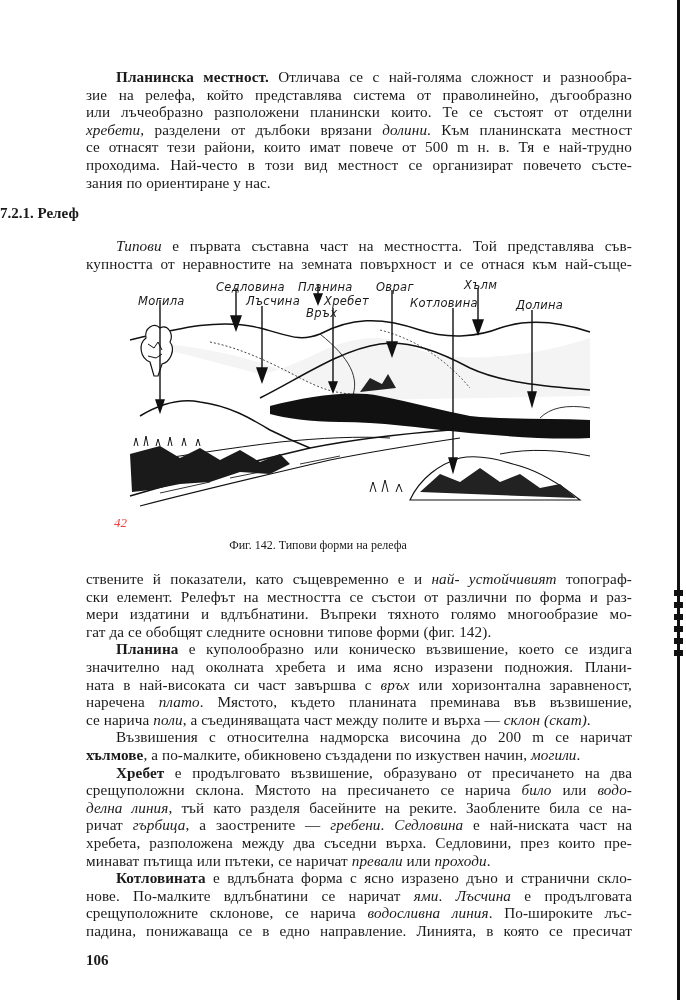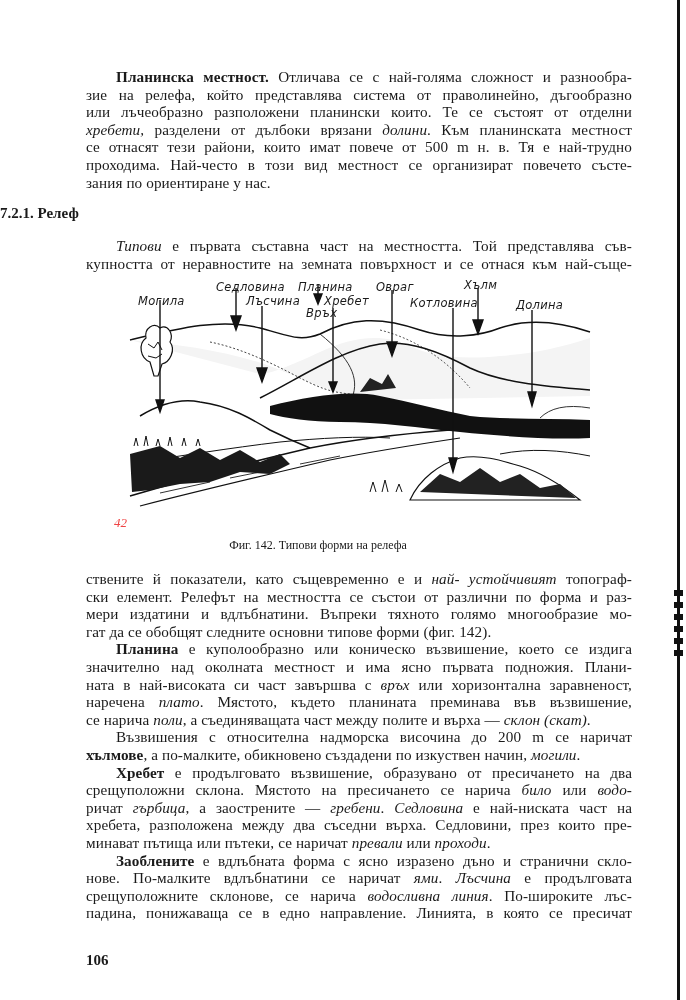--- a/index.html
+++ b/index.html
@@ -147,7 +147,7 @@
     <span class="line"><span>мери издатини и вдлъбнатини. Въпреки тяхното голямо многообразие мо-</span></span>
     <span class="line last"><span>гат да се обобщят следните основни типове форми (фиг. 142).</span></span>
     <span class="line indent"><b>Планина</b><span> е куполообразно или коническо възвишение, което се издига</span></span>
-    <span class="line"><span>значително над околната местност и има ясно първата подножия. Плани-</span></span>
+    <span class="line"><span>значително над околната хребета и има ясно изразени подножия. Плани-</span></span>
     <span class="line"><span>ната в най-високата си част завършва с </span><i>връх</i><span> или хоризонтална заравненост,</span></span>
     <span class="line"><span>наречена </span><i>плато</i><span>. Мястото, където планината преминава във възвишение,</span></span>
     <span class="line last"><span>се нарича </span><i>поли</i><span>, а съединяващата част между полите и върха — </span><i>склон (скат)</i><span>.</span></span>

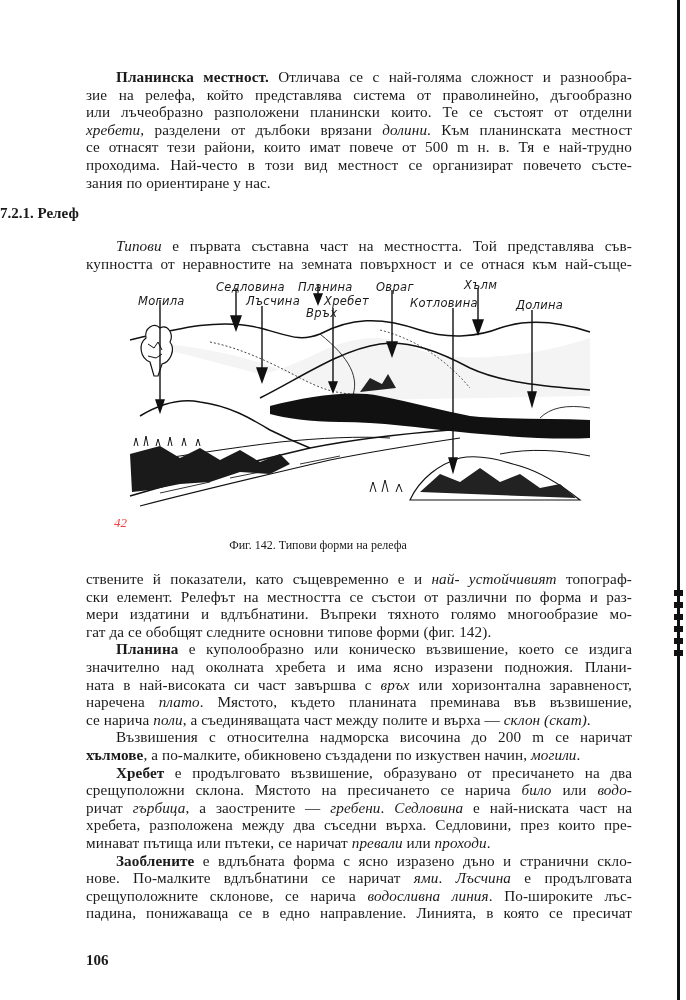--- a/index.html
+++ b/index.html
@@ -155,6 +155,7 @@
     <span class="line last"><b>хълмове</b><span>, а по-малките, обикновено създадени по изкуствен начин, </span><i>могили</i><span>.</span></span>
     <span class="line indent"><b>Хребет</b><span> е продълговато възвишение, образувано от пресичането на два</span></span>
     <span class="line"><span>срещуположни склона. Мястото на пресичането се нарича </span><i>било</i><span> или </span><i>водо-</i></span>
+    <span class="line"><i>делна линия</i><span>, тъй като разделя басейните на реките. Заоблените била се на-</span></span>
     <span class="line"><span>ричат </span><i>гърбица</i><span>, а заострените — </span><i>гребени</i><span>. </span><i>Седловина</i><span> е най-ниската част на</span></span>
     <span class="line"><span>хребета, разположена между два съседни върха. Седловини, през които пре-</span></span>
     <span class="line last"><span>минават пътища или пътеки, се наричат </span><i>превали</i><span> или </span><i>проходи</i><span>.</span></span>

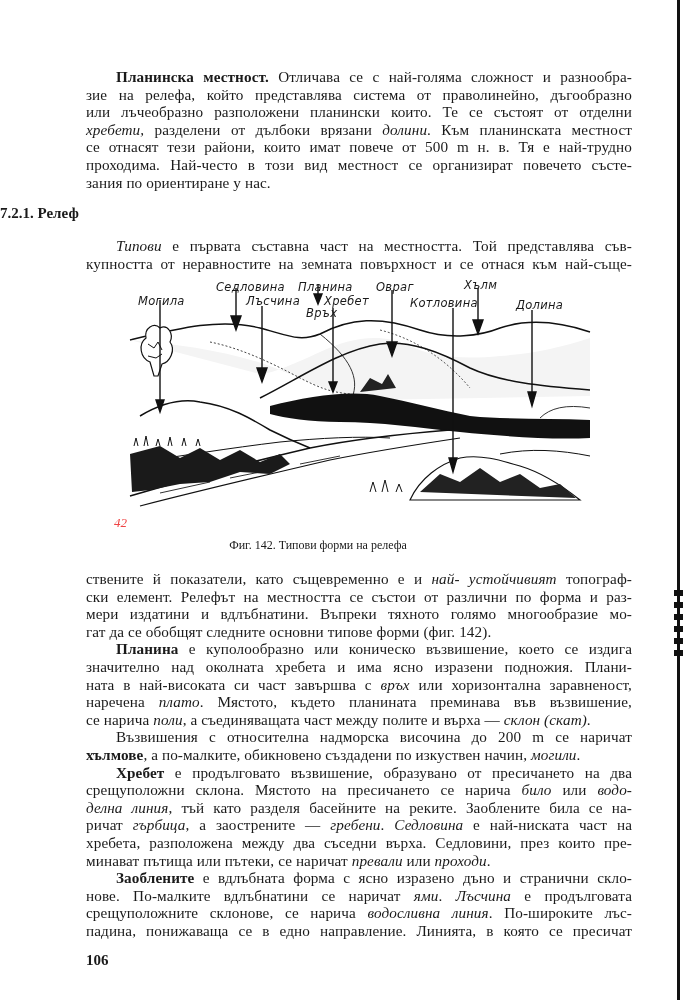--- a/index.html
+++ b/index.html
@@ -159,7 +159,7 @@
     <span class="line"><span>ричат </span><i>гърбица</i><span>, а заострените — </span><i>гребени</i><span>. </span><i>Седловина</i><span> е най-ниската част на</span></span>
     <span class="line"><span>хребета, разположена между два съседни върха. Седловини, през които пре-</span></span>
     <span class="line last"><span>минават пътища или пътеки, се наричат </span><i>превали</i><span> или </span><i>проходи</i><span>.</span></span>
-    <span class="line indent"><b>Заоблените</b><span> е вдлъбната форма с ясно изразено дъно и странични скло-</span></span>
+    <span class="line indent"><b>Котловината</b><span> е вдлъбната форма с ясно изразено дъно и странични скло-</span></span>
     <span class="line"><span>нове. По-малките вдлъбнатини се наричат </span><i>ями</i><span>. </span><i>Лъсчина</i><span> е продълговата</span></span>
     <span class="line"><span>срещуположните склонове, се нарича </span><i>водосливна линия</i><span>. По-широките лъс-</span></span>
     <span class="line"><span>падина, понижаваща се в едно направление. Линията, в която се пресичат</span></span>

